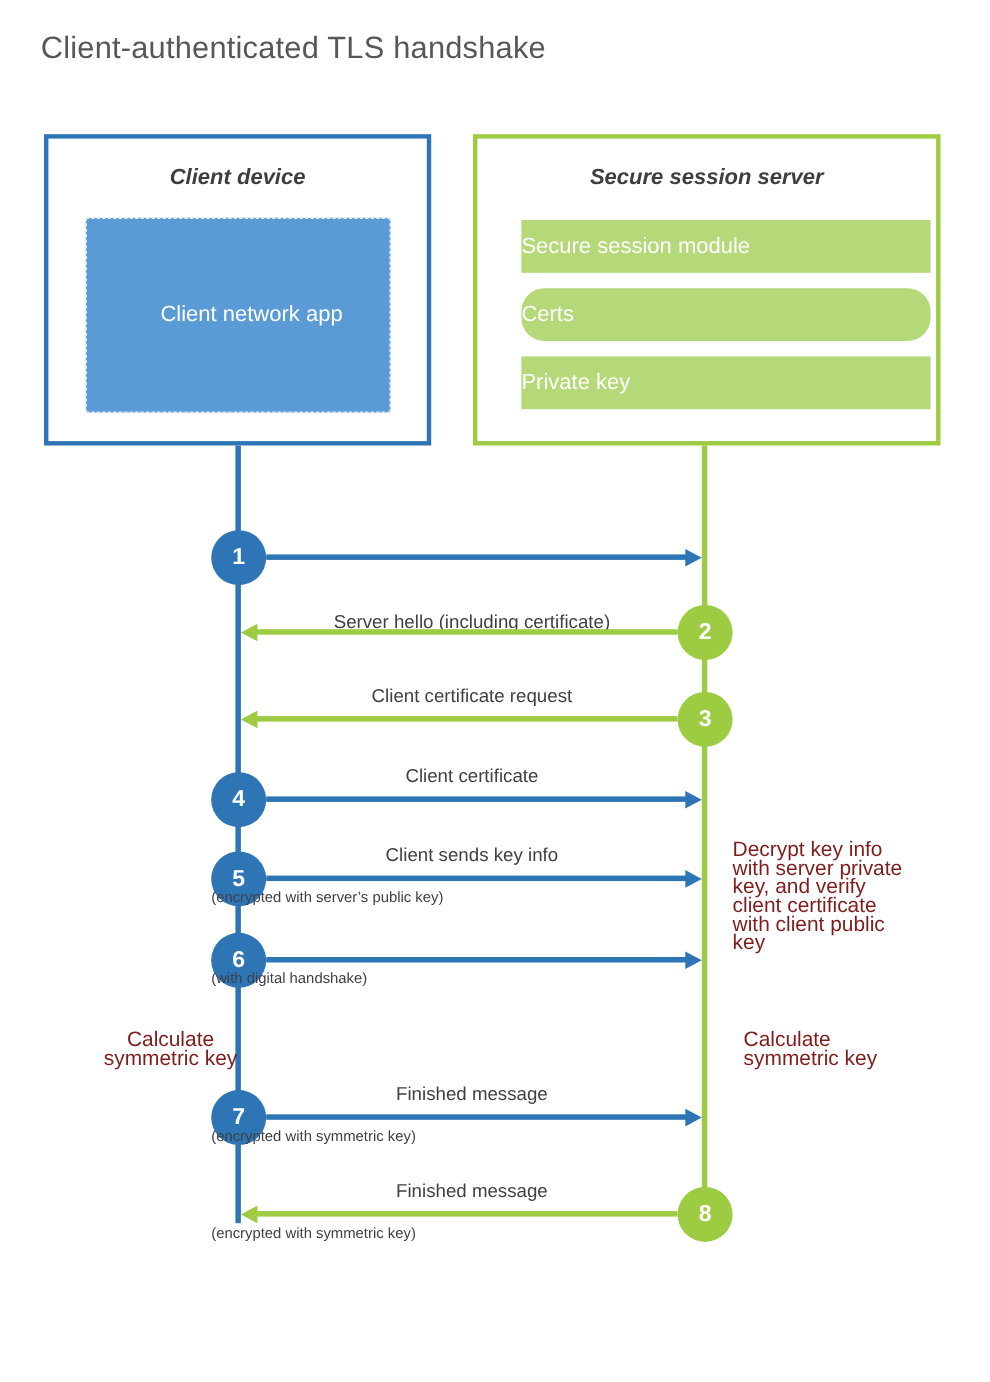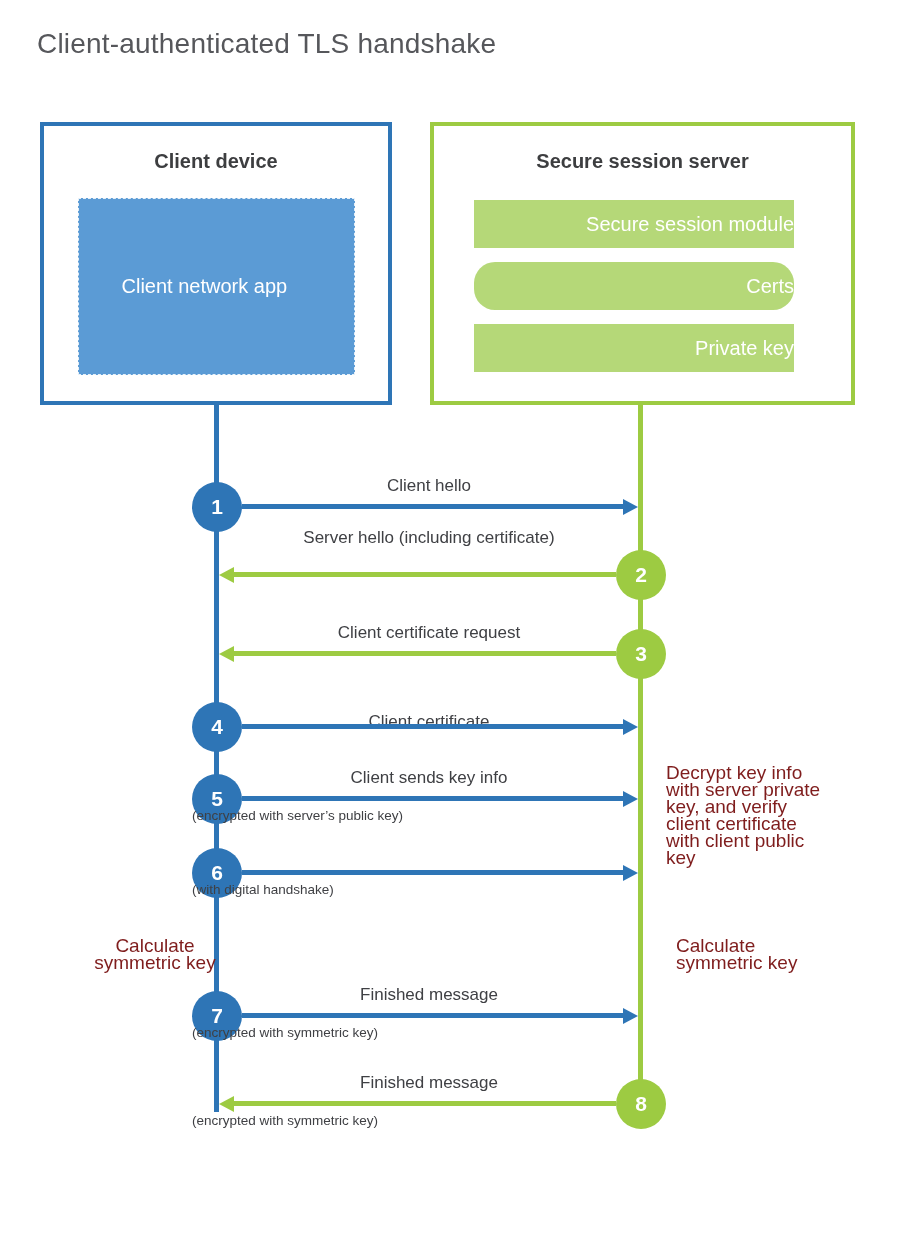--- a/index.html
+++ b/index.html
@@ -17,7 +17,7 @@
   .server-box { left:430px; width:425px; border:4px solid var(--server-green, #9dcb42); }
   .actor-title {
     margin-top:24px; text-align:center;
-    font-size:20px; font-weight:bold; color:#3d3e40;
+    font-size:20px; font-weight:bold; color:#3d3e40;font-style:italic;
   }
 
   .client-app {

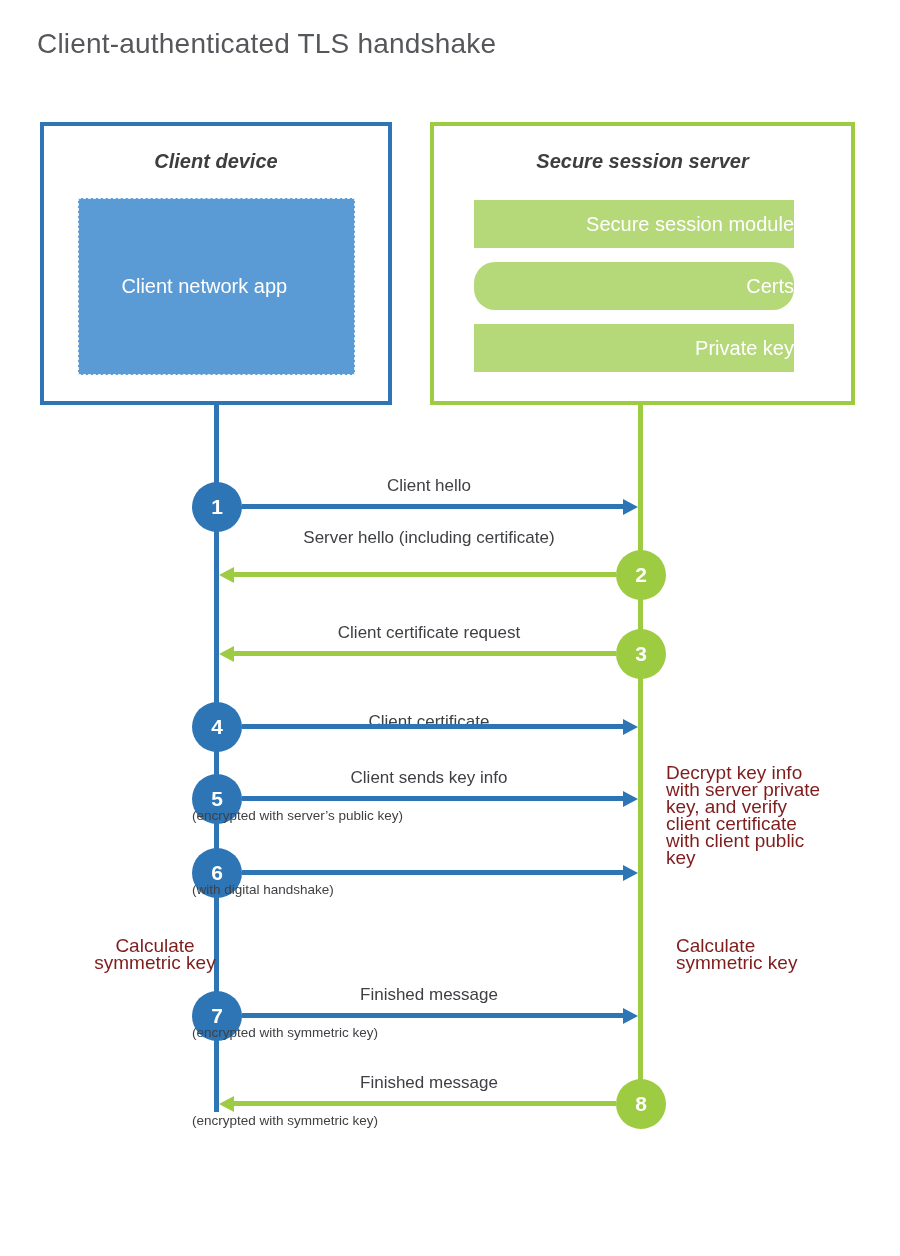--- a/index.html
+++ b/index.html
@@ -31,9 +31,9 @@
   }
 
   .server-bar {
-    position:absolute; left:474px; width:320px; height:48px;
+    position:absolute; left:474px; width:372px; height:48px;
     background:var(--server-fill, #b5d878);
-    color:#ffffff; font-size:20px; text-align:right; line-height:48px;
+    color:#ffffff; font-size:20px; text-align:left; line-height:48px;
   }
   .bar-1 { top:200px; } .bar-2 { top:262px;border-radius:21px; } .bar-3 { top:324px; }
 

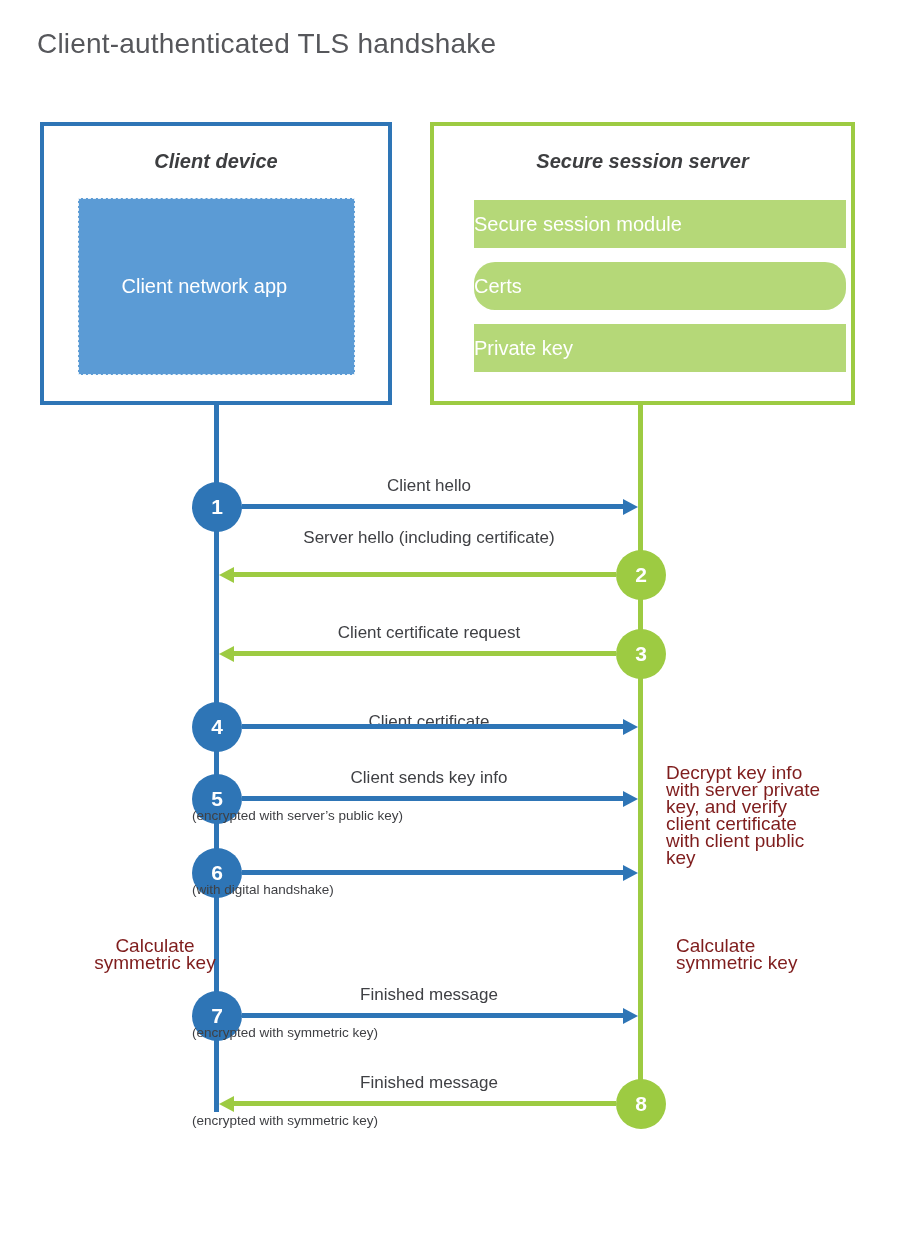--- a/index.html
+++ b/index.html
@@ -27,7 +27,7 @@
     display:flex; align-items:center; justify-content:center;
   }
   .client-app-label {
-    width:190px; text-align:left; color:#ffffff; font-size:20px; line-height:1.55;
+    width:190px; text-align:right; color:#ffffff; font-size:20px; line-height:1.55;
   }
 
   .server-bar {

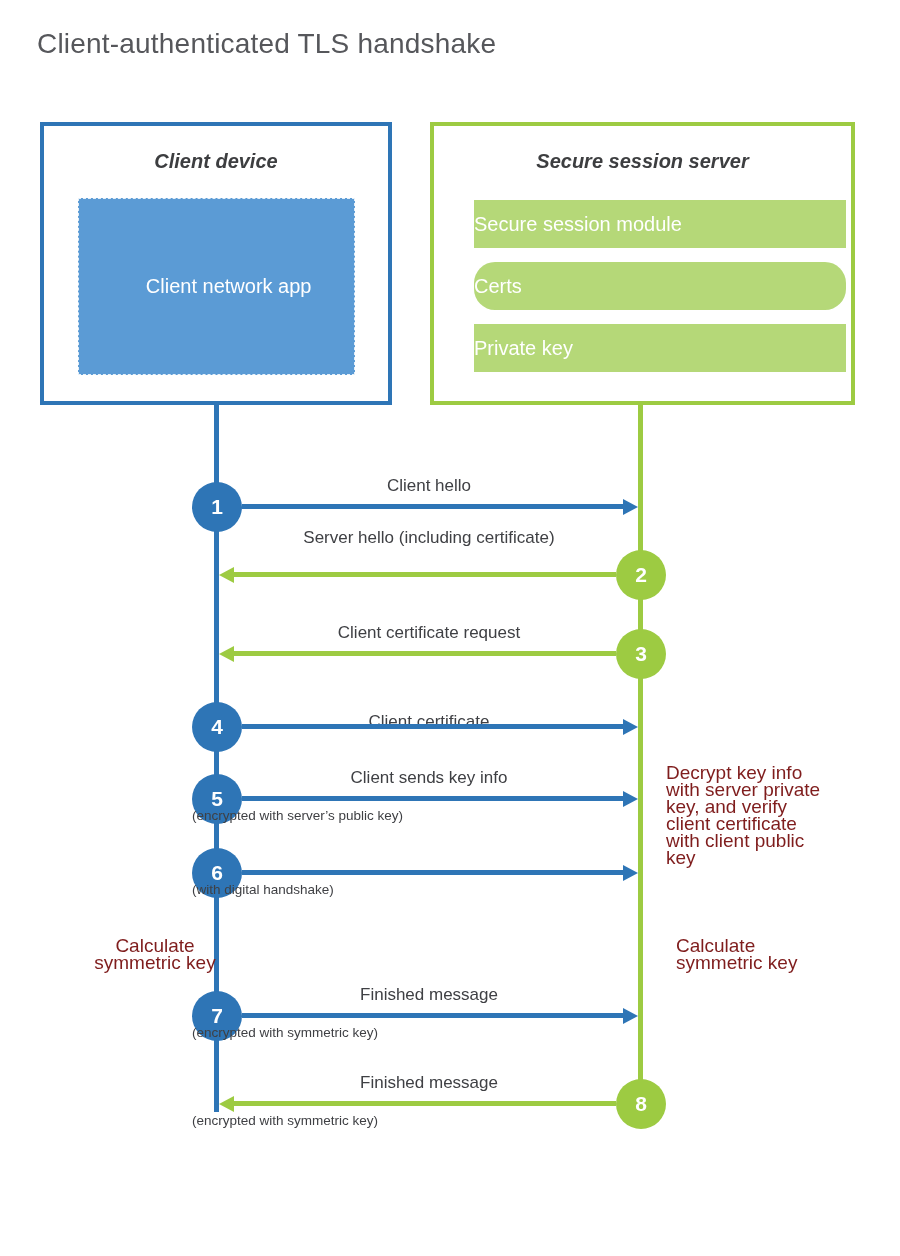--- a/index.html
+++ b/index.html
@@ -114,7 +114,6 @@
   <div class="vline blue"></div>
   <div class="vline green"></div>
 
-  <div class="msg-label y1-l">Client hello</div>
   <div class="arrow right blue y1-a"></div>
   <div class="circle blue y1-c">1</div>
 

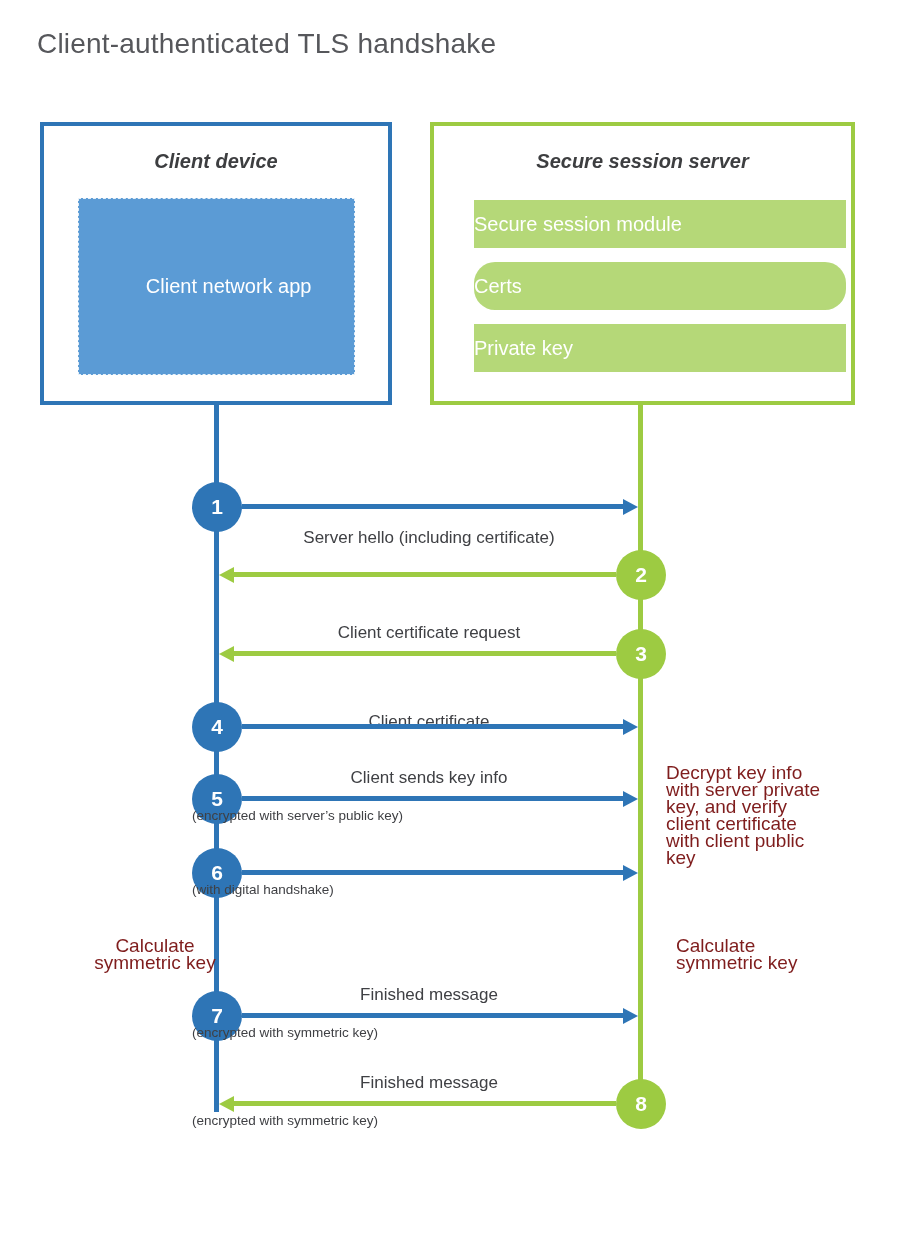--- a/index.html
+++ b/index.html
@@ -76,7 +76,7 @@
 
   
   .y1-c { top:482px; }  .y1-a { top:504px; }  .y1-l { top:476px; }
-  .y2-c { top:550px; }  .y2-a { top:572px; }  .y2-l { top:528px; }
+  .y2-c { top:550px; }  .y2-a { top:572px; }  .y2-l { top:556px; }
   .y3-c { top:629px; }  .y3-a { top:651px; }  .y3-l { top:623px; }
   .y4-c { top:702px; }  .y4-a { top:724px; }  .y4-l { top:696px;margin-top:16px; }
   .y5-c { top:774px; }  .y5-a { top:796px; }  .y5-l { top:768px; }  .y5-s { top:808px; }

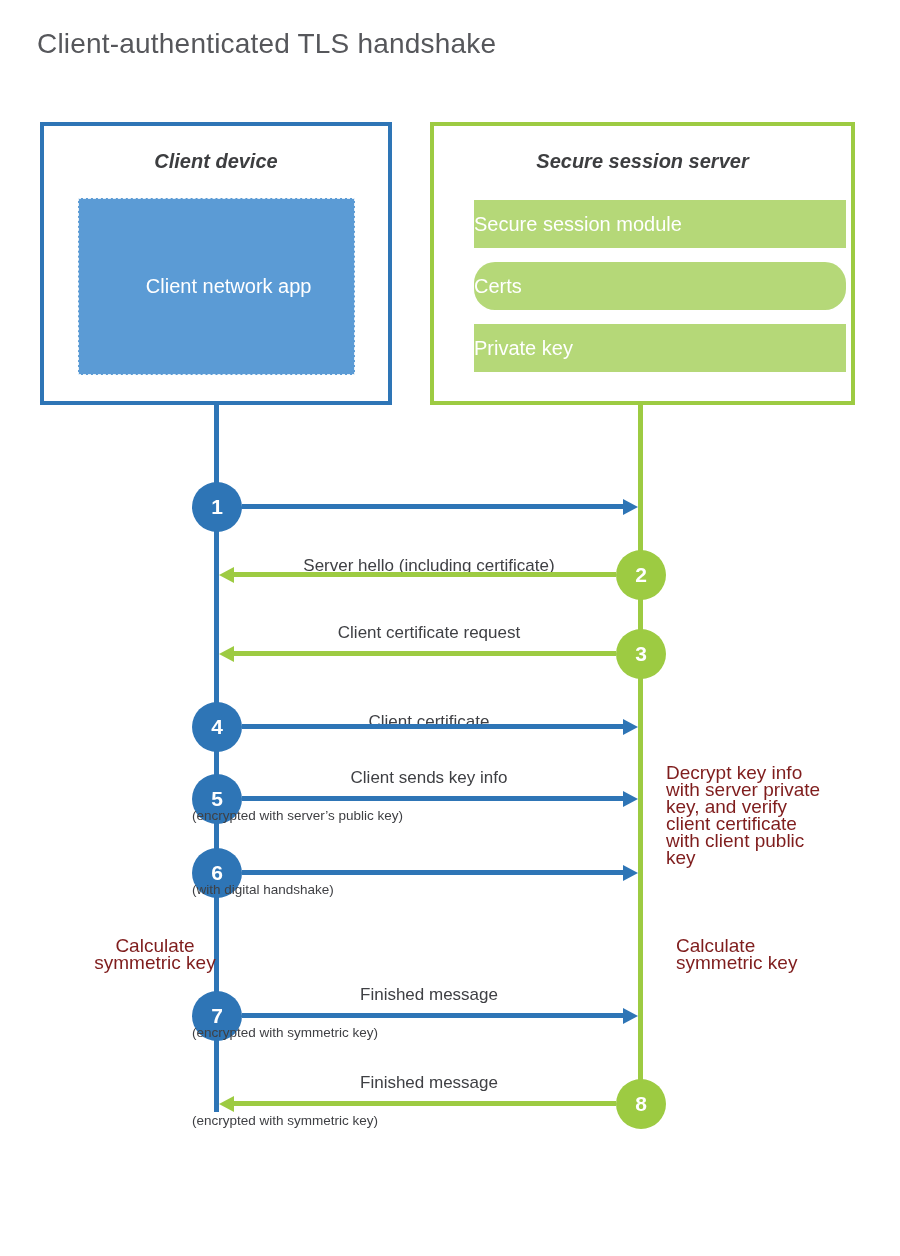--- a/index.html
+++ b/index.html
@@ -78,7 +78,7 @@
   .y1-c { top:482px; }  .y1-a { top:504px; }  .y1-l { top:476px; }
   .y2-c { top:550px; }  .y2-a { top:572px; }  .y2-l { top:556px; }
   .y3-c { top:629px; }  .y3-a { top:651px; }  .y3-l { top:623px; }
-  .y4-c { top:702px; }  .y4-a { top:724px; }  .y4-l { top:696px;margin-top:16px; }
+  .y4-c { top:702px; }  .y4-a { top:724px; }  .y4-l { top:696px; }
   .y5-c { top:774px; }  .y5-a { top:796px; }  .y5-l { top:768px; }  .y5-s { top:808px; }
   .y6-c { top:848px; }  .y6-a { top:870px; }  .y6-l { top:842px; }  .y6-s { top:882px; }
   .y7-c { top:991px; }  .y7-a { top:1013px; } .y7-l { top:985px; }  .y7-s { top:1025px; }

